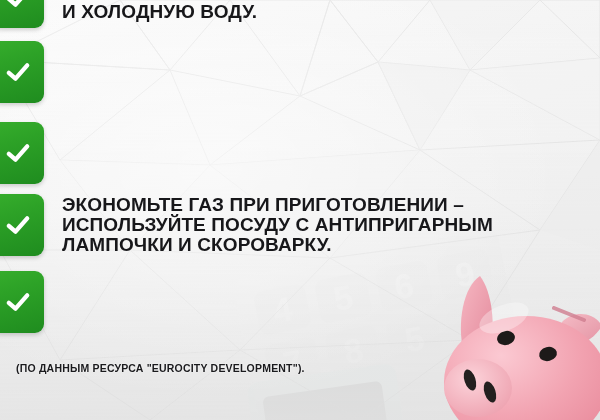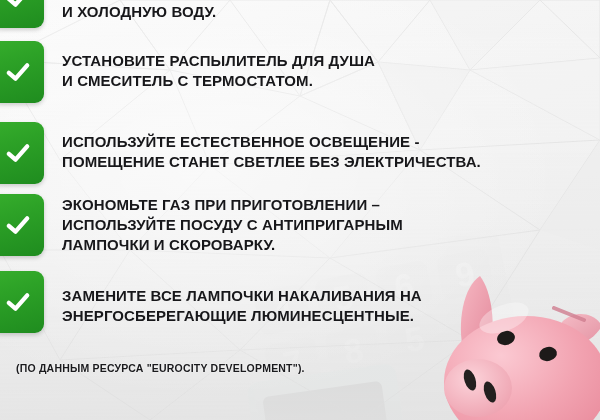--- a/index.html
+++ b/index.html
@@ -68,7 +68,7 @@
     left: 62px;
     color: #17171a;
     font-weight: 700;
-    font-size: 15px;
+    font-size: 19px;
     line-height: 20px;
     letter-spacing: 0.1px;
     white-space: pre-line;

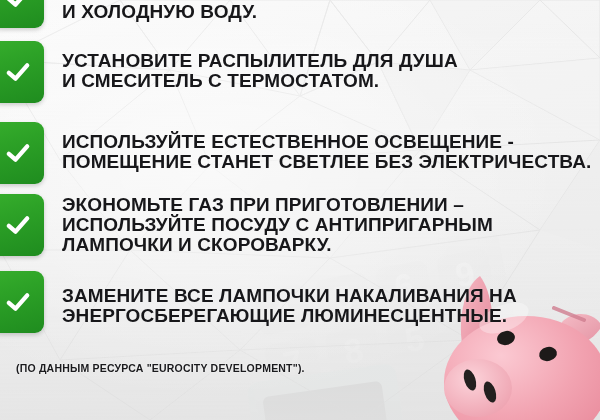--- a/index.html
+++ b/index.html
@@ -232,8 +232,6 @@
       <polyline class="tick" points="7,19 15,26 29,10"></polyline>
     </svg>
   </div>
-  <div class="tip-text" style="top:51px;">УСТАНОВИТЕ РАСПЫЛИТЕЛЬ ДЛЯ ДУША
-И СМЕСИТЕЛЬ С ТЕРМОСТАТОМ.</div>
 
   <div class="check-box" style="top:122px; height:62px;">
     <svg viewBox="0 0 36 36" width="30" height="30">

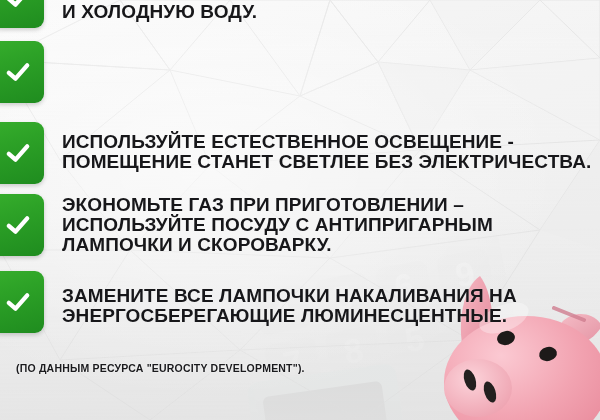--- a/index.html
+++ b/index.html
@@ -238,8 +238,6 @@
       <polyline class="tick" points="7,19 15,26 29,10"></polyline>
     </svg>
   </div>
-  <div class="tip-text" style="top:132px;">ИСПОЛЬЗУЙТЕ ЕСТЕСТВЕННОЕ ОСВЕЩЕНИЕ -
-ПОМЕЩЕНИЕ СТАНЕТ СВЕТЛЕЕ БЕЗ ЭЛЕКТРИЧЕСТВА.</div>
 
   <div class="check-box" style="top:194px; height:62px;">
     <svg viewBox="0 0 36 36" width="30" height="30">

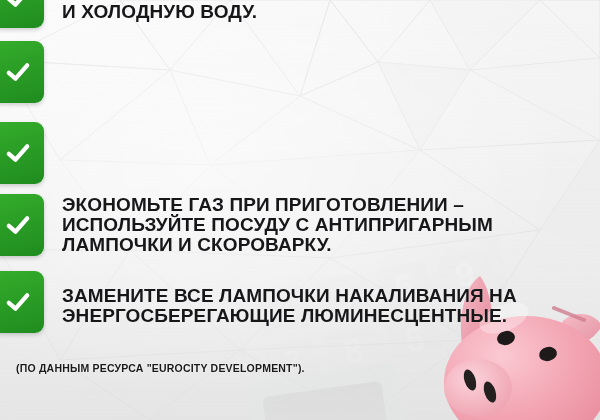--- a/index.html
+++ b/index.html
@@ -253,8 +253,6 @@
       <polyline class="tick" points="7,19 15,26 29,10"></polyline>
     </svg>
   </div>
-  <div class="tip-text" style="top:286px;">ЗАМЕНИТЕ ВСЕ ЛАМПОЧКИ НАКАЛИВАНИЯ НА
-ЭНЕРГОСБЕРЕГАЮЩИЕ ЛЮМИНЕСЦЕНТНЫЕ.</div>
 
   <div class="footnote">(ПО ДАННЫМ РЕСУРСА "EUROCITY DEVELOPMENT").</div>
 

